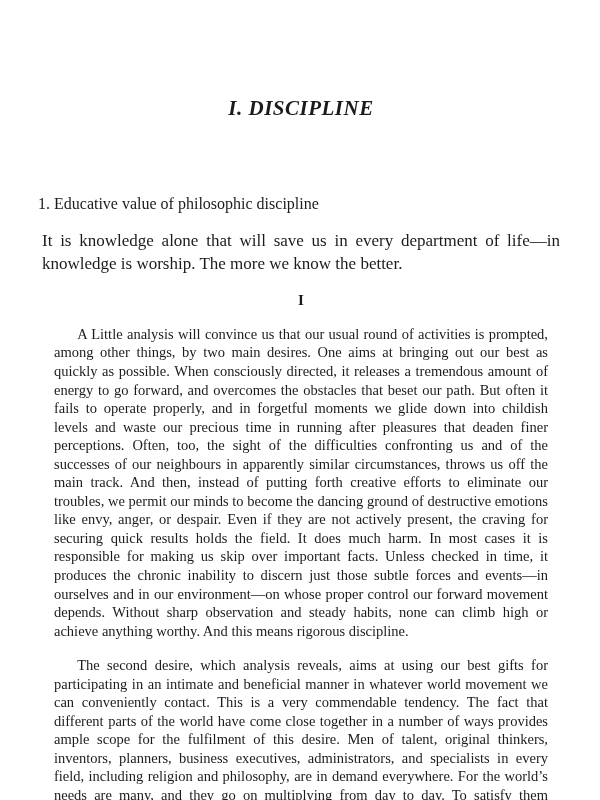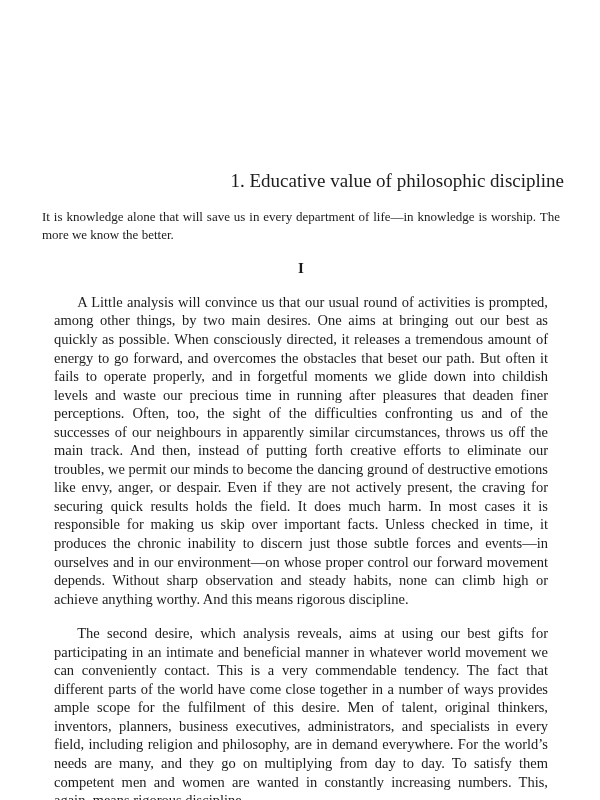--- a/index.html
+++ b/index.html
@@ -69,6 +69,7 @@
 
 <div class="page">
 
+  <h1 class="chapter-title">I. DISCIPLINE</h1>
 
   <h2 class="section-title">1. Educative value of philosophic discipline</h2>
 

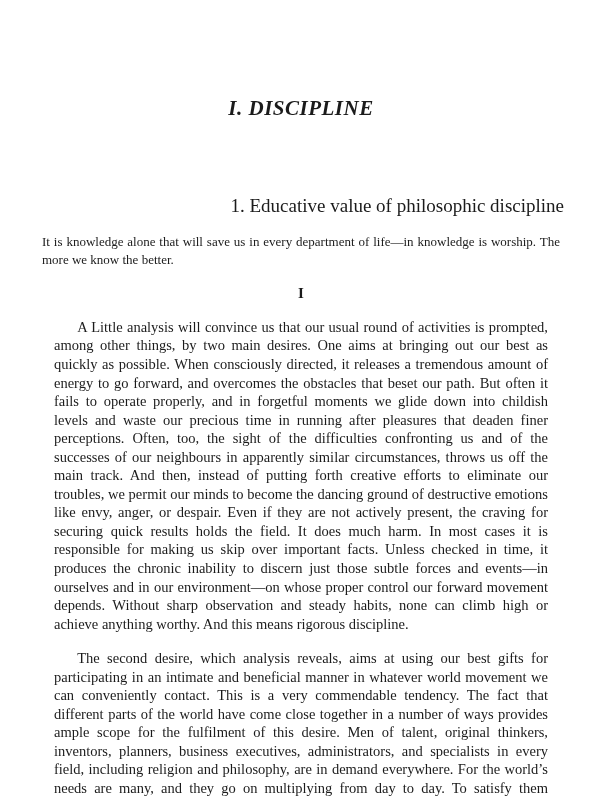--- a/index.html
+++ b/index.html
@@ -31,8 +31,8 @@
   }
   .section-title {
     margin: 74px 0 10px 0;
-    text-align: right;
-    font-size: 19px;
+    text-align: left;
+    font-size: 16px;
     font-weight: normal;
   }
   .epigraph {

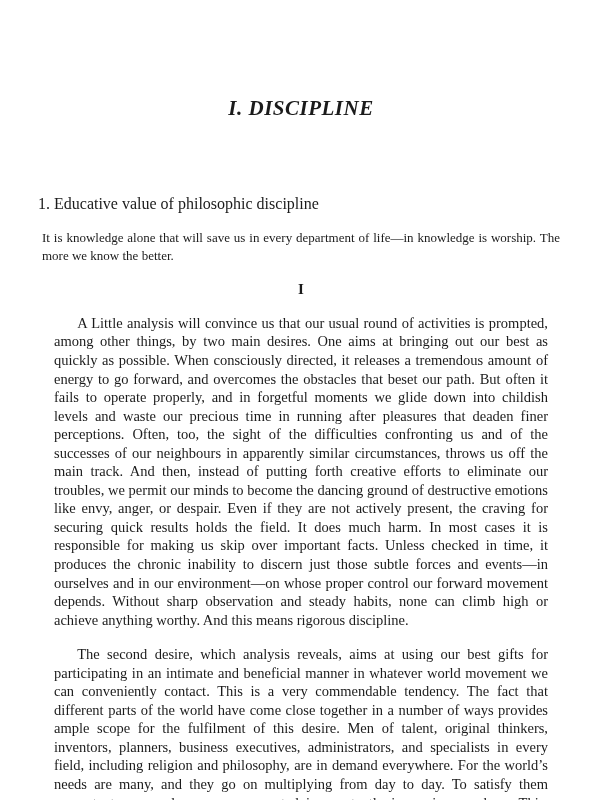--- a/index.html
+++ b/index.html
@@ -37,7 +37,7 @@
   }
   .epigraph {
     margin: 16px 4px;
-    font-size: 13px;
+    font-size: 17px;
     line-height: 1.38;
   }
   .epigraph-text {

